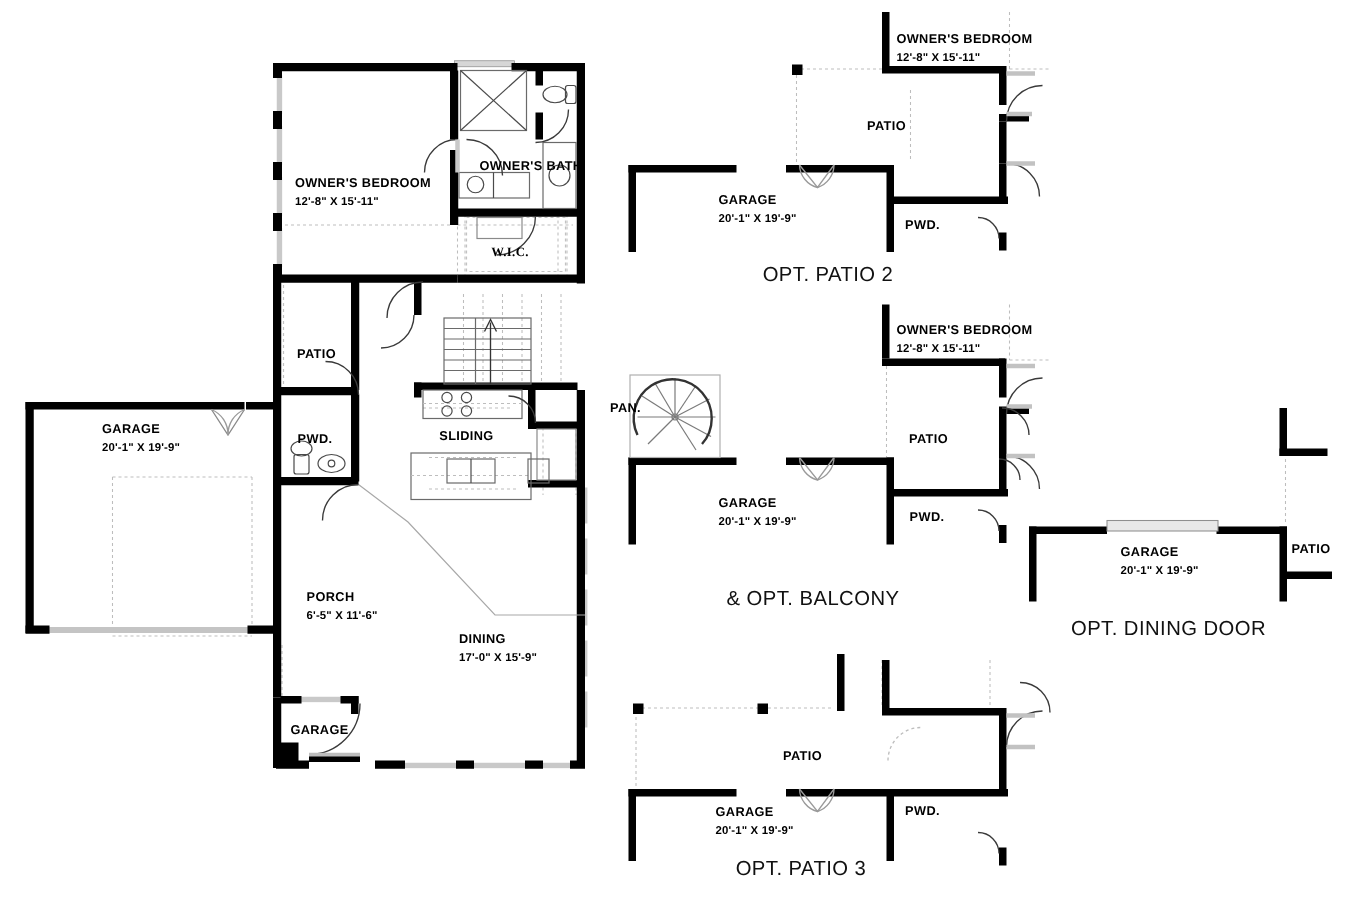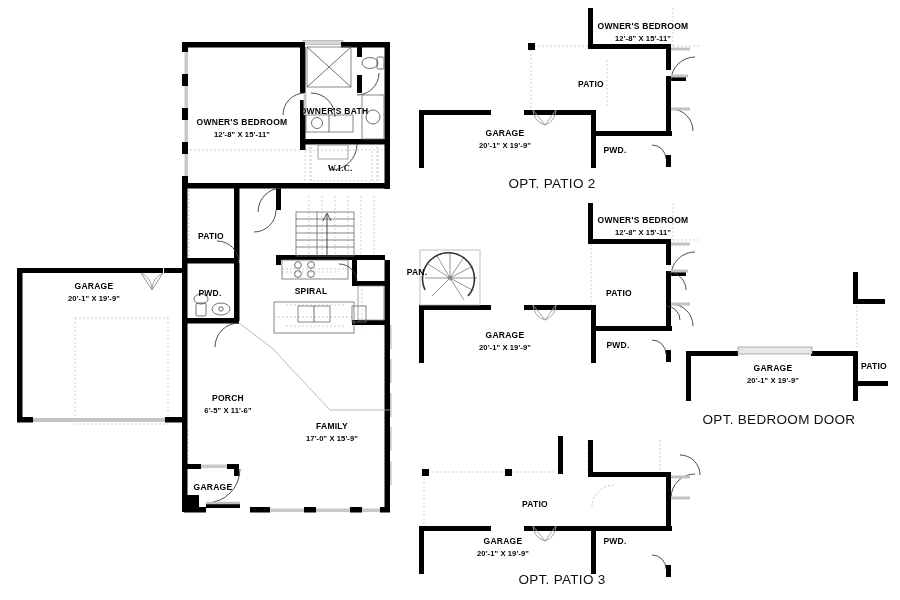--- a/index.html
+++ b/index.html
@@ -18,7 +18,7 @@
     letter-spacing:.25px;
     white-space:nowrap;
     transform:translate(-50%,-50%);
-    text-align:center;
+    text-align:left;
     line-height:1.5;
     color:#000;
   }

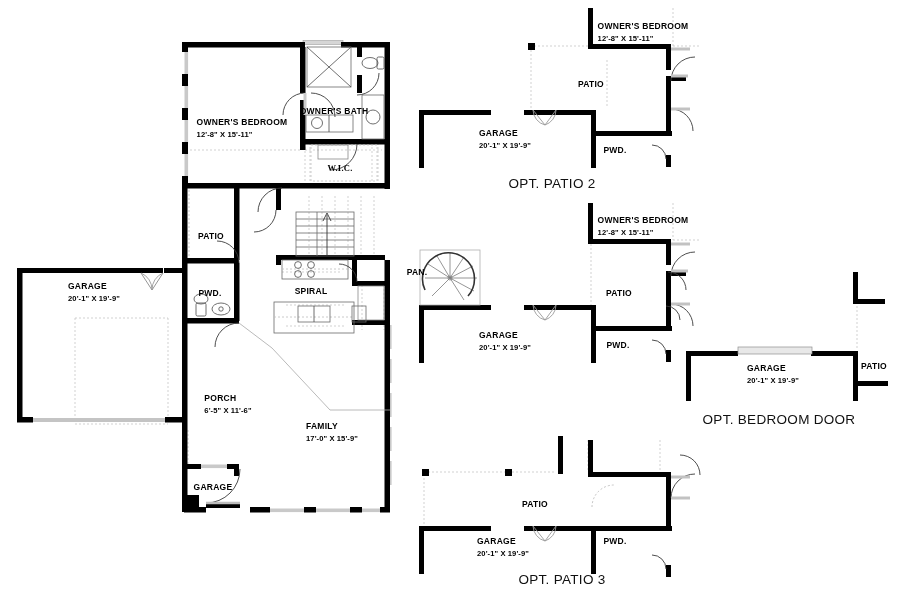--- a/index.html
+++ b/index.html
@@ -389,7 +389,7 @@
 
 <div id="labels-layer">
       <div class="rmlabel" style="left: 242px; top: 128px;"><span>OWNER'S BEDROOM</span><span class="dim">12'-8" X 15'-11"</span></div>
-      <div class="rmlabel" style="left: 334px; top: 111px;"><span>OWNER'S BATH</span></div>
+      <div class="rmlabel" style="left: 354px; top: 111px;"><span>OWNER'S BATH</span></div>
       <div class="rmlabel" style="left: 340px; top: 168px; font-family: Liberation Serif, serif;"><span>W.I.C.</span></div>
       <div class="rmlabel" style="left: 211px; top: 236px;"><span>PATIO</span></div>
       <div class="rmlabel" style="left: 210px; top: 293px;"><span>PWD.</span></div>

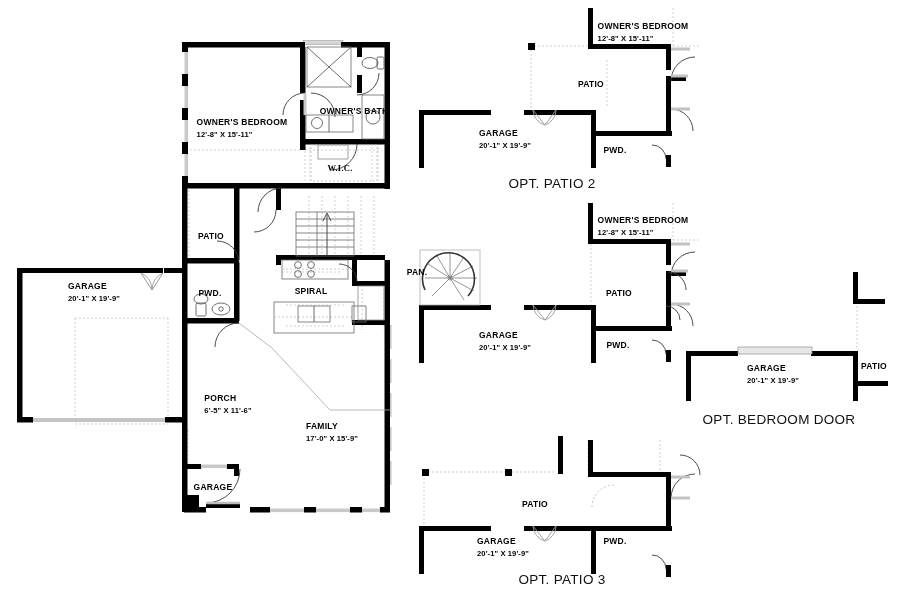--- a/index.html
+++ b/index.html
@@ -394,7 +394,7 @@
       <div class="rmlabel" style="left: 211px; top: 236px;"><span>PATIO</span></div>
       <div class="rmlabel" style="left: 210px; top: 293px;"><span>PWD.</span></div>
       <div class="rmlabel" style="left: 94px; top: 292px;"><span>GARAGE</span><span class="dim">20'-1" X 19'-9"</span></div>
-      <div class="rmlabel" style="left: 311px; top: 291px;"><span>SPIRAL</span></div>
+      <div class="rmlabel" style="left: 311px; top: 291px;"><span>SLIDING</span></div>
       <div class="rmlabel" style="left: 369px; top: 272px; margin-left: 48px;"><span>PAN.</span></div>
       <div class="rmlabel" style="left: 228px; top: 404px;"><span>PORCH</span><span class="dim">6'-5" X 11'-6"</span></div>
       <div class="rmlabel" style="left: 332px; top: 432px;"><span>FAMILY</span><span class="dim">17'-0" X 15'-9"</span></div>

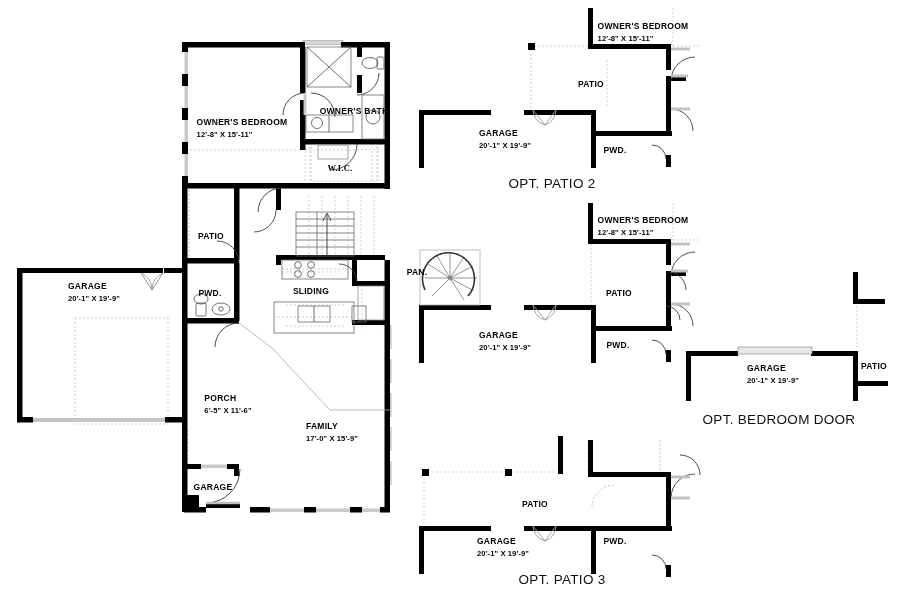--- a/index.html
+++ b/index.html
@@ -408,7 +408,7 @@
       <div class="rmlabel" style="left: 619px; top: 293px;"><span>PATIO</span></div>
       <div class="rmlabel" style="left: 505px; top: 341px;"><span>GARAGE</span><span class="dim">20'-1" X 19'-9"</span></div>
       <div class="rmlabel" style="left: 618px; top: 345px;"><span>PWD.</span></div>
-      <div class="caption" style="left: 542px; top: 400px;"></div>
+      <div class="caption" style="left: 542px; top: 400px;"><span class="l2">&amp; OPT. BALCONY</span></div>
       <div class="rmlabel" style="left: 773px; top: 374px;"><span>GARAGE</span><span class="dim">20'-1" X 19'-9"</span></div>
       <div class="rmlabel" style="left: 874px; top: 366px;"><span>PATIO</span></div>
       <div class="caption" style="left: 779px; top: 420px;"><span>OPT. BEDROOM DOOR</span></div>

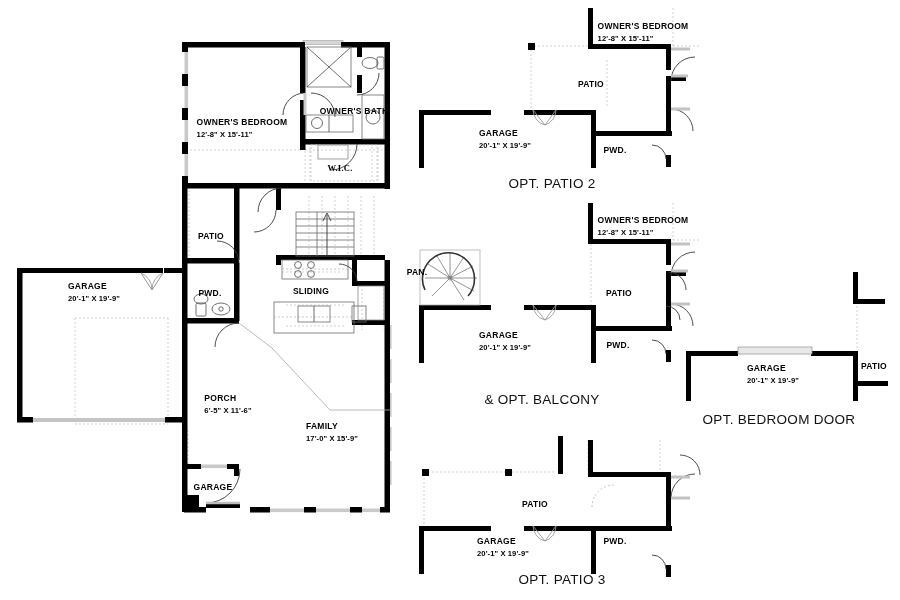--- a/index.html
+++ b/index.html
@@ -397,7 +397,7 @@
       <div class="rmlabel" style="left: 311px; top: 291px;"><span>SLIDING</span></div>
       <div class="rmlabel" style="left: 369px; top: 272px; margin-left: 48px;"><span>PAN.</span></div>
       <div class="rmlabel" style="left: 228px; top: 404px;"><span>PORCH</span><span class="dim">6'-5" X 11'-6"</span></div>
-      <div class="rmlabel" style="left: 332px; top: 432px;"><span>FAMILY</span><span class="dim">17'-0" X 15'-9"</span></div>
+      <div class="rmlabel" style="left: 332px; top: 432px;"><span>DINING</span><span class="dim">17'-0" X 15'-9"</span></div>
       <div class="rmlabel" style="left: 213px; top: 487px;"><span>GARAGE</span></div>
       <div class="rmlabel" style="left: 643px; top: 32px;"><span>OWNER'S BEDROOM</span><span class="dim">12'-8" X 15'-11"</span></div>
       <div class="rmlabel" style="left: 591px; top: 84px;"><span>PATIO</span></div>

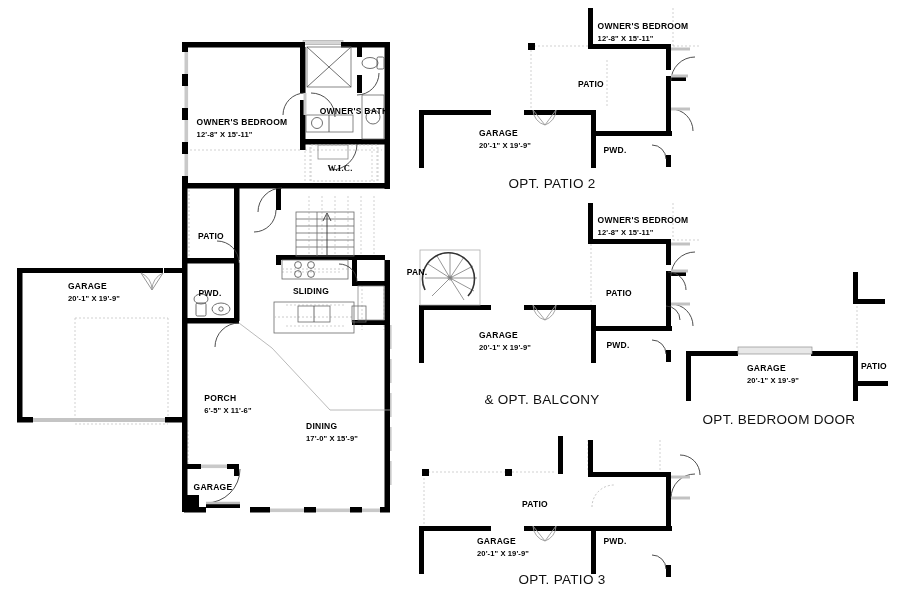--- a/index.html
+++ b/index.html
@@ -411,7 +411,7 @@
       <div class="caption" style="left: 542px; top: 400px;"><span class="l2">&amp; OPT. BALCONY</span></div>
       <div class="rmlabel" style="left: 773px; top: 374px;"><span>GARAGE</span><span class="dim">20'-1" X 19'-9"</span></div>
       <div class="rmlabel" style="left: 874px; top: 366px;"><span>PATIO</span></div>
-      <div class="caption" style="left: 779px; top: 420px;"><span>OPT. BEDROOM DOOR</span></div>
+      <div class="caption" style="left: 779px; top: 420px;"><span>OPT. DINING DOOR</span></div>
       <div class="rmlabel" style="left: 535px; top: 504px;"><span>PATIO</span></div>
       <div class="rmlabel" style="left: 503px; top: 547px;"><span>GARAGE</span><span class="dim">20'-1" X 19'-9"</span></div>
       <div class="rmlabel" style="left: 615px; top: 541px;"><span>PWD.</span></div>

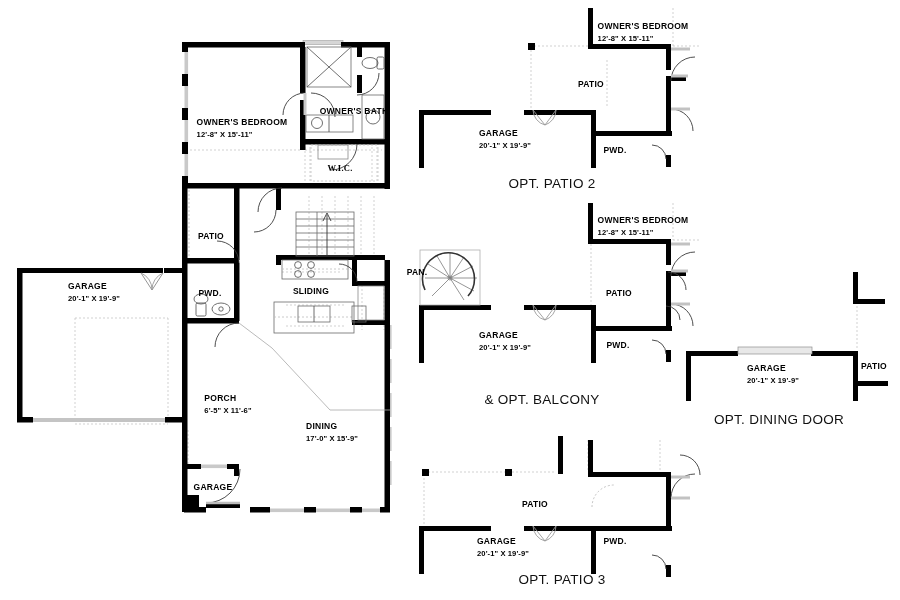--- a/index.html
+++ b/index.html
@@ -415,7 +415,7 @@
       <div class="rmlabel" style="left: 535px; top: 504px;"><span>PATIO</span></div>
       <div class="rmlabel" style="left: 503px; top: 547px;"><span>GARAGE</span><span class="dim">20'-1" X 19'-9"</span></div>
       <div class="rmlabel" style="left: 615px; top: 541px;"><span>PWD.</span></div>
-      <div class="caption" style="left: 534px; top: 580px; margin-left: 28px;"><span>OPT. PATIO 3</span></div>
+      <div class="caption" style="left: 534px; top: 580px;"><span>OPT. PATIO 3</span></div>
     </div>
 
 </div>

